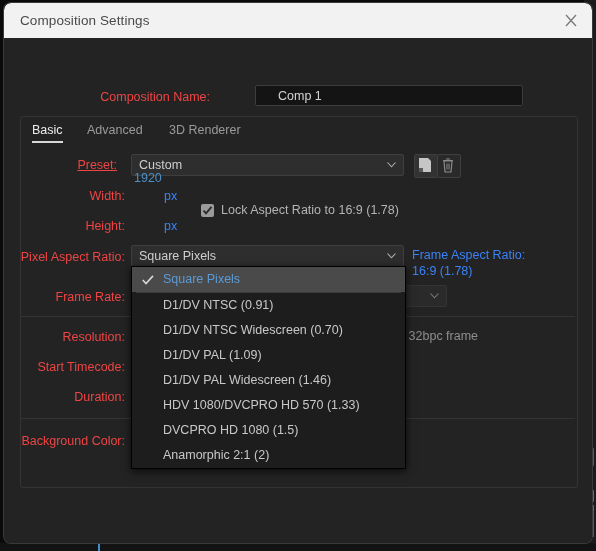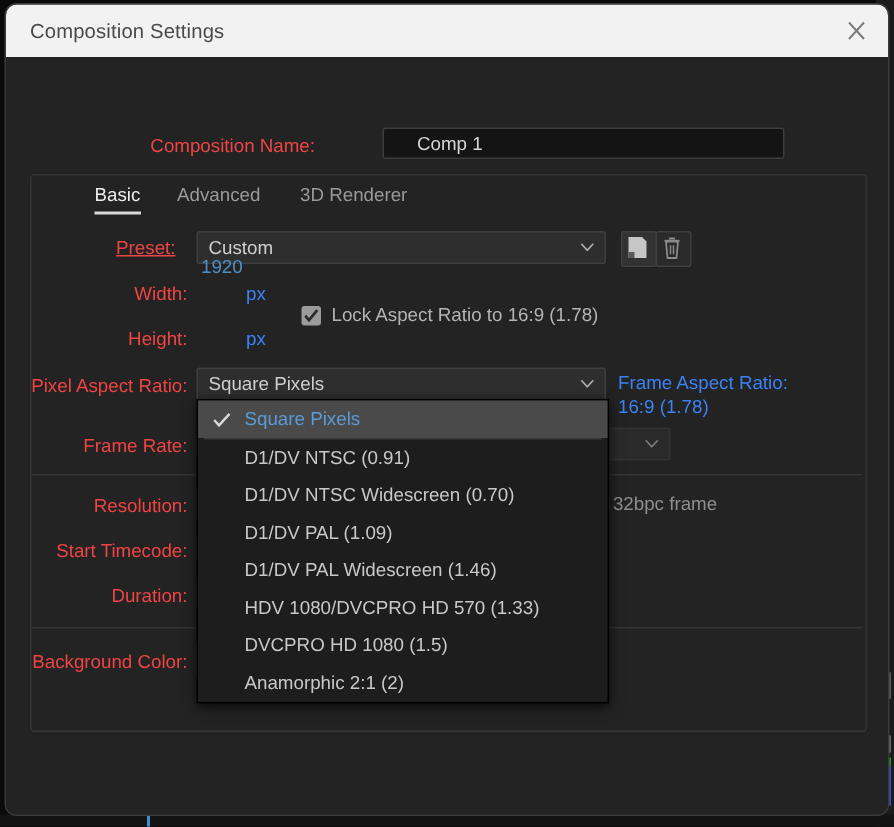--- a/index.html
+++ b/index.html
@@ -189,7 +189,6 @@
     color: #9a9a9a;
     cursor: pointer;
     white-space: nowrap;
-    margin-left: 31px;
   }
   .tab.active {
     color: #ededed;

